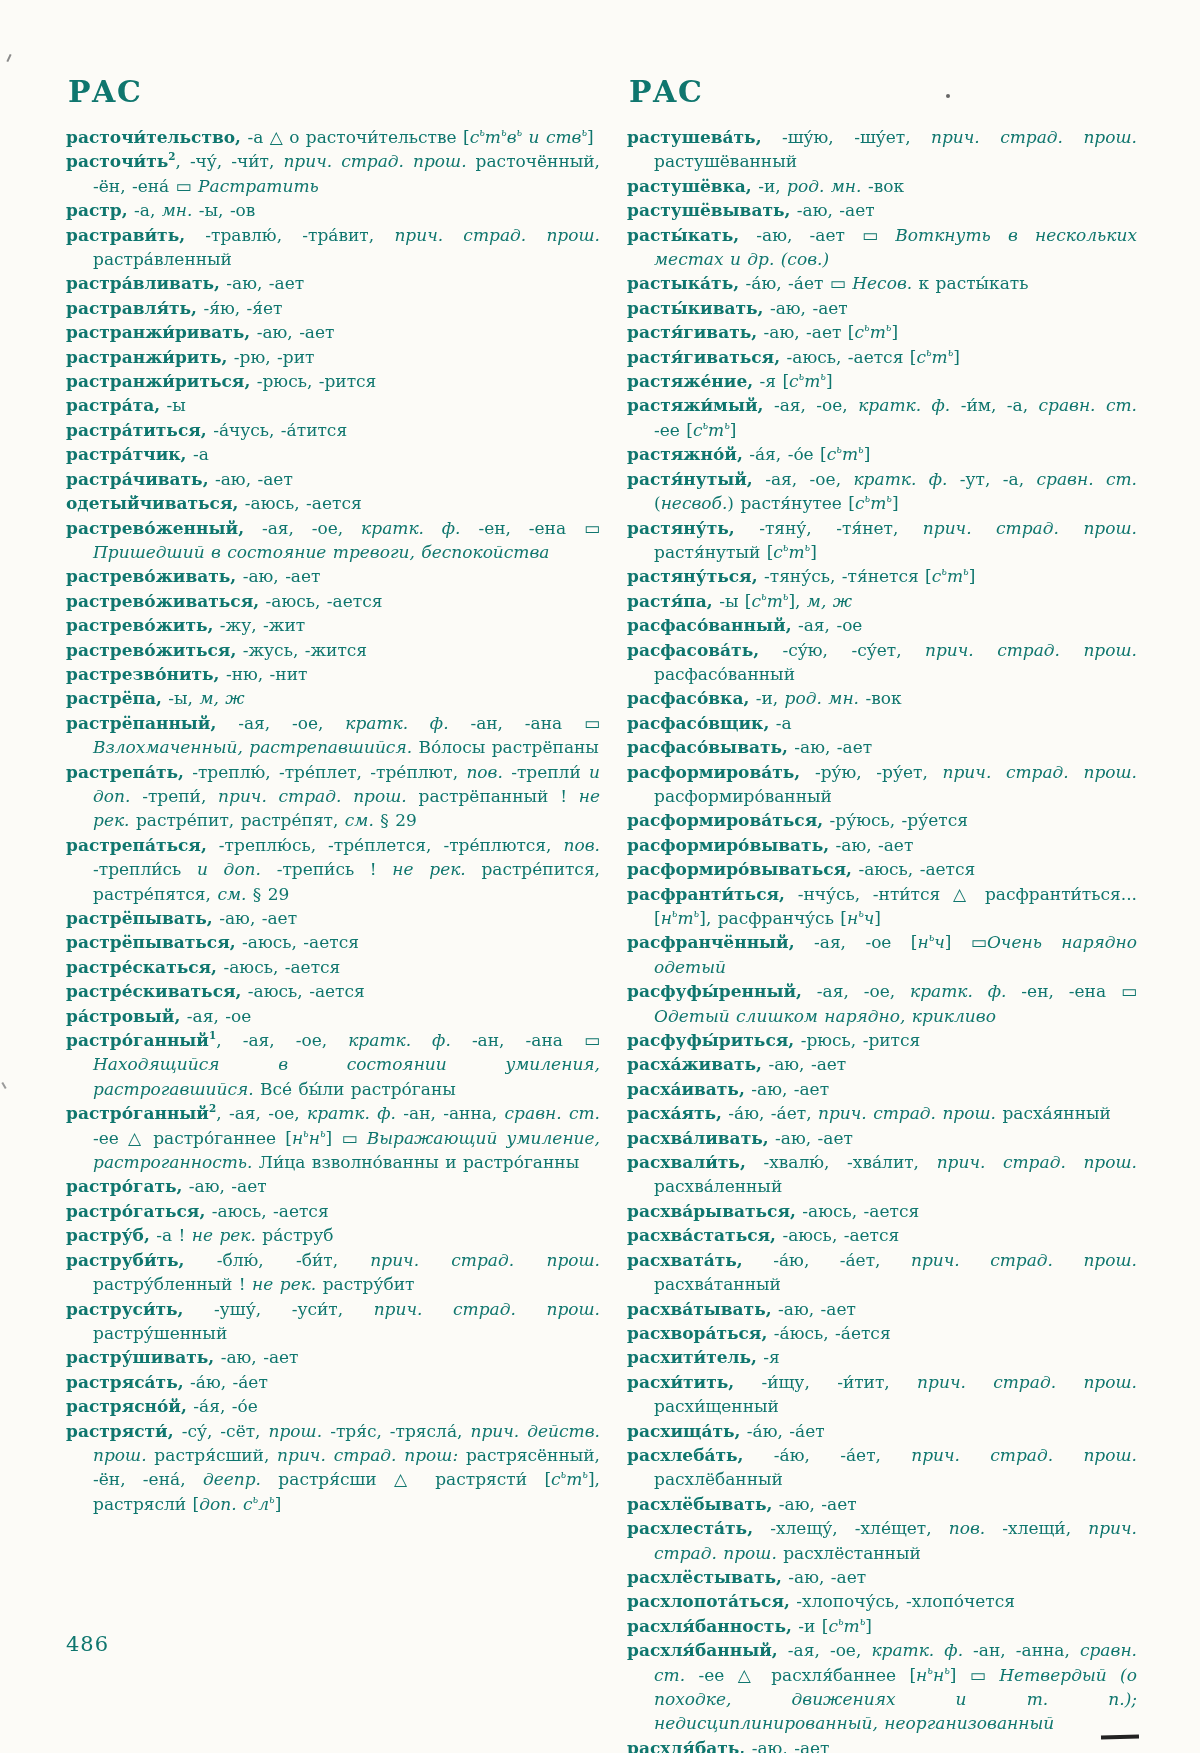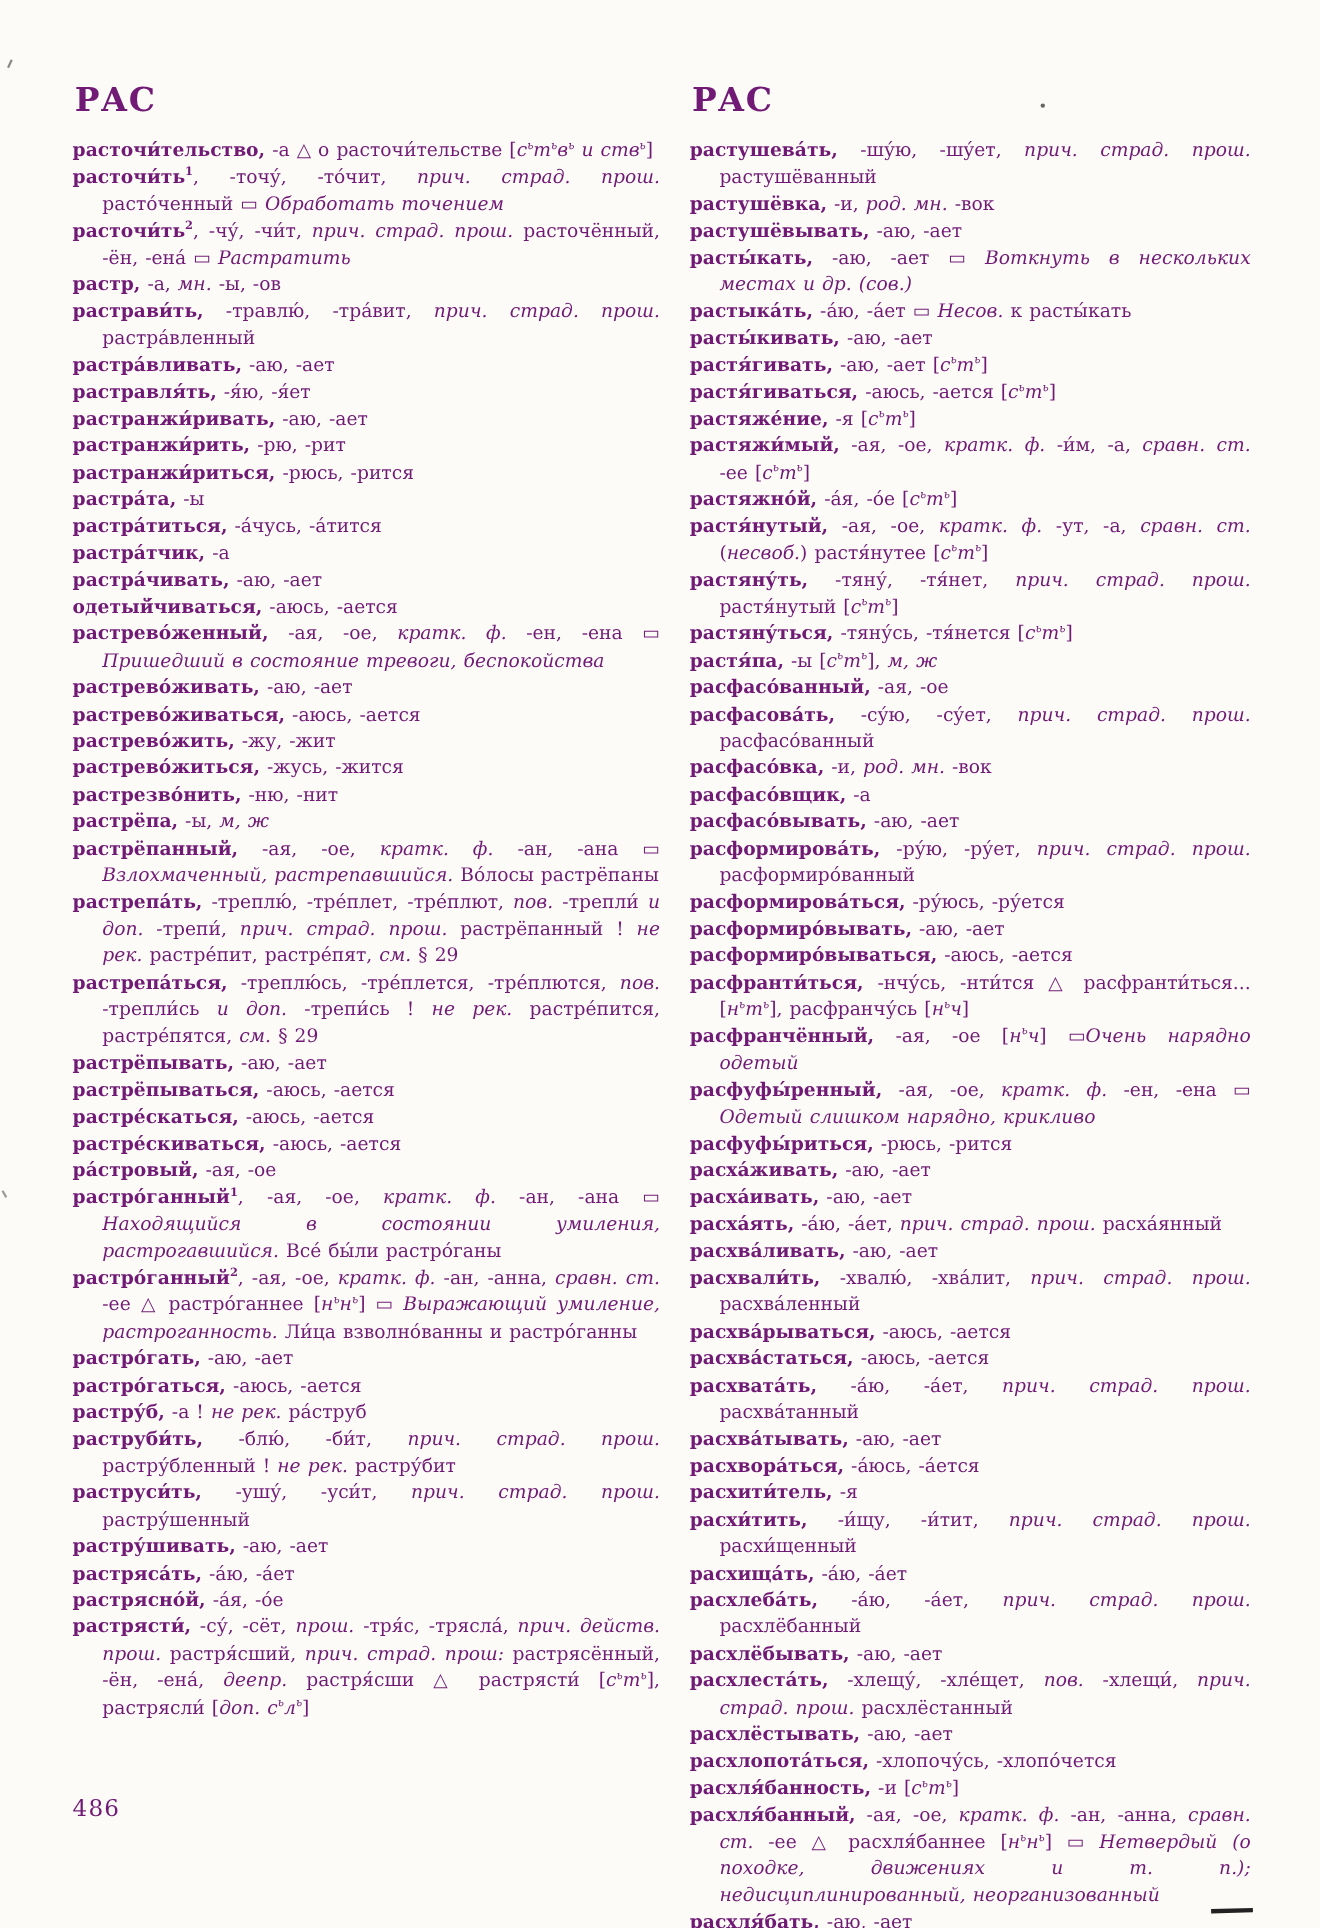--- a/index.html
+++ b/index.html
@@ -7,7 +7,7 @@
     position:relative;
     width:1200px;height:1753px;
     background:#fcfbf7;
-    color:#701a75;
+    color:#0f766e;
     font-family:"DejaVu Serif","Liberation Serif",serif;
     overflow:hidden;
   }

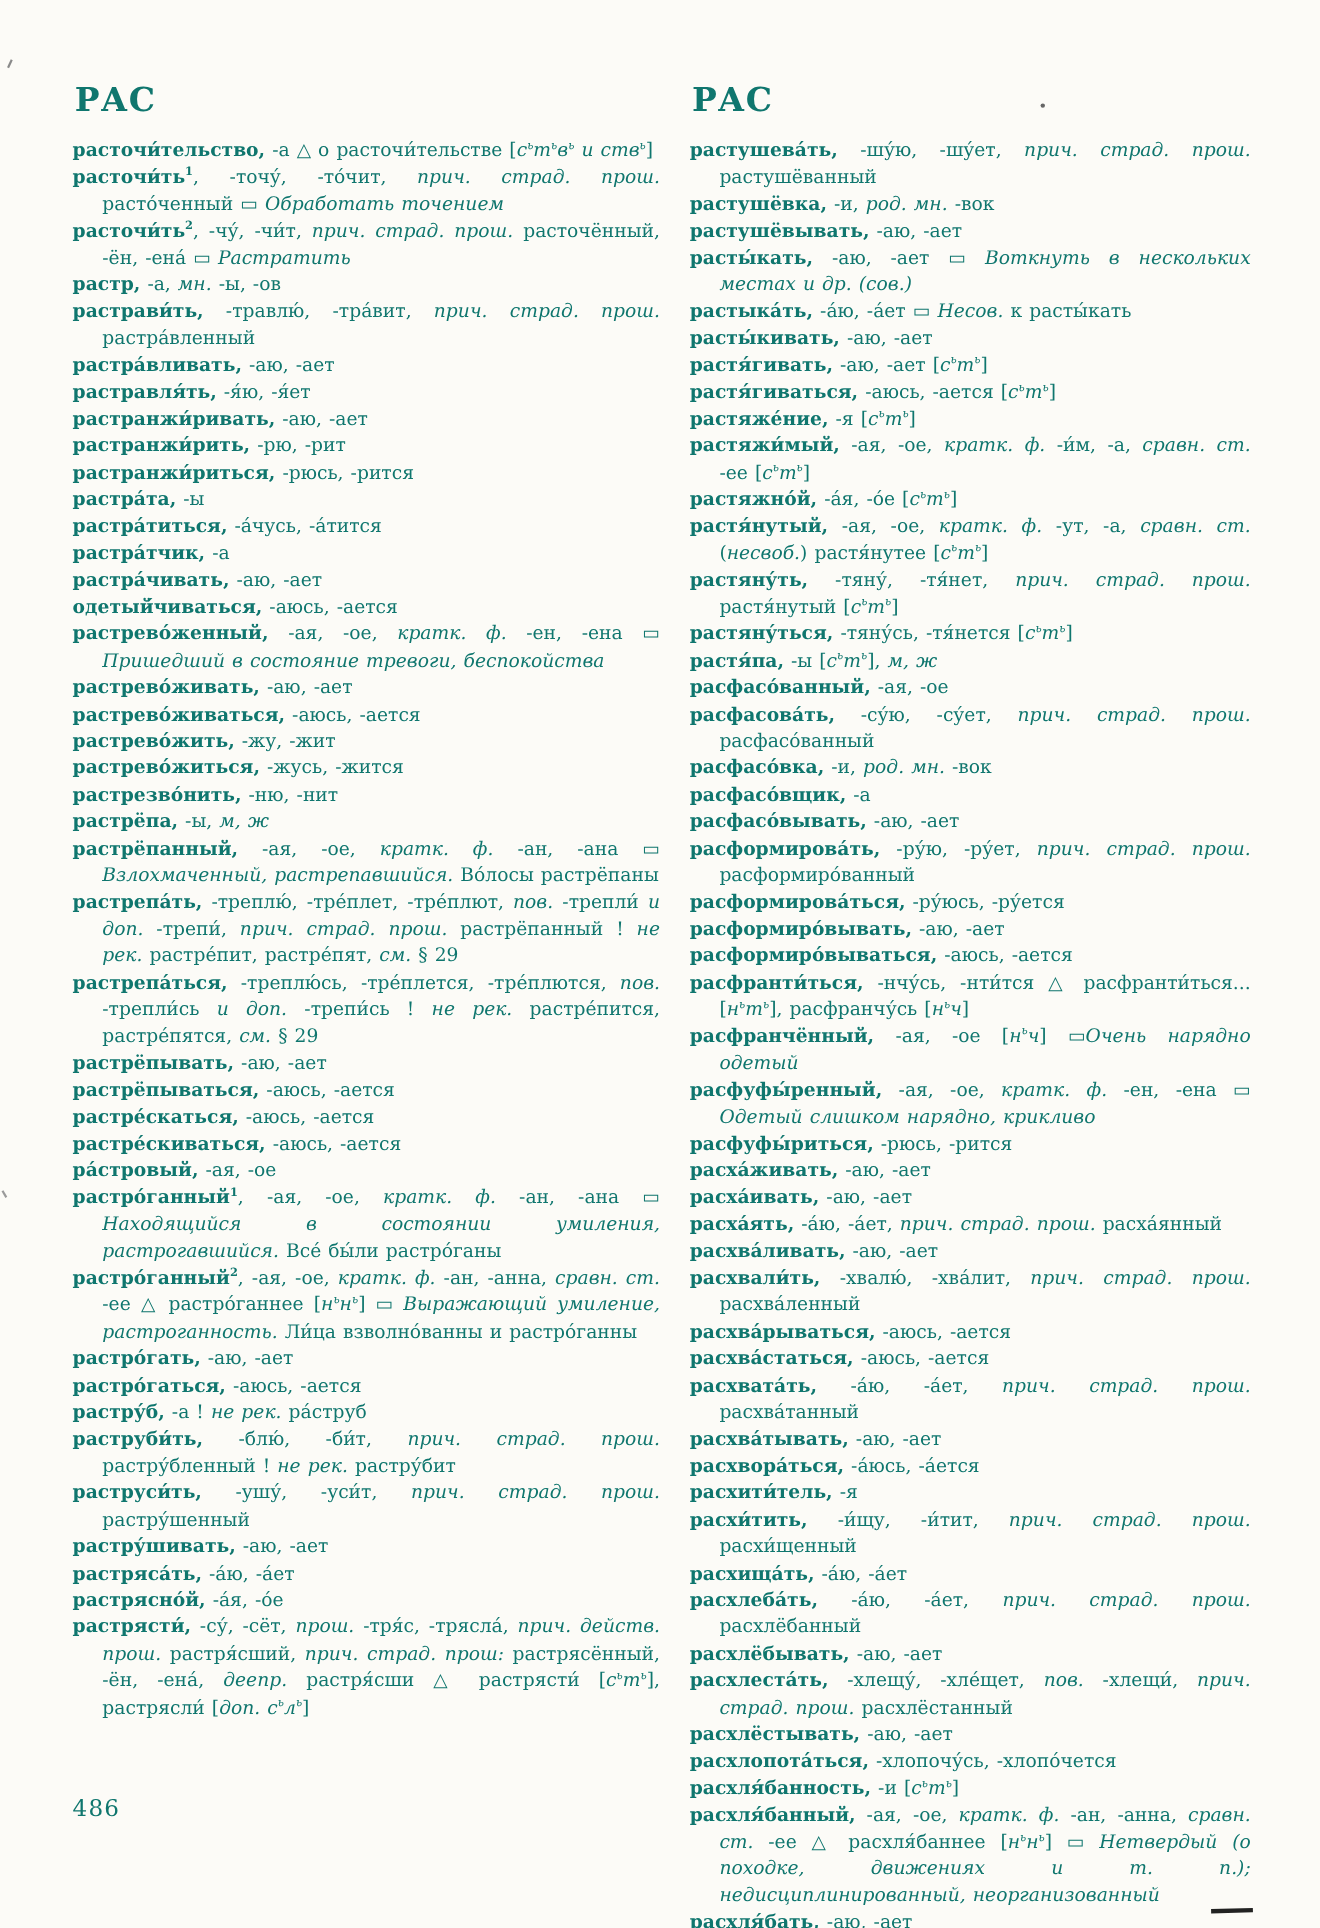--- a/index.html
+++ b/index.html
@@ -48,7 +48,6 @@
     <h1 class="head">РАС</h1>
     <div class="entries">
         <p class="entry"><span class="s-b">расточи́тельство,</span><span class="s-n"> -а △ о расточи́тельстве [</span><span class="s-i">с</span><span class="s-i sup">ь</span><span class="s-i">т</span><span class="s-i sup">ь</span><span class="s-i">в</span><span class="s-i sup">ь</span><span class="s-n"> </span><span class="s-i">и ств</span><span class="s-i sup">ь</span><span class="s-n">]</span></p>
-        <p class="entry"><span class="s-b">расточи́ть</span><span class="s-b sup">1</span><span class="s-n">, -точу́, -то́чит, </span><span class="s-i">прич. страд. прош.</span><span class="s-n"> расто́ченный ▭ </span><span class="s-i">Обработать точением</span></p>
         <p class="entry"><span class="s-b">расточи́ть</span><span class="s-b sup">2</span><span class="s-n">, -чу́, -чи́т, </span><span class="s-i">прич. страд. прош.</span><span class="s-n"> расточённый, -ён, -ена́ ▭ </span><span class="s-i">Растратить</span></p>
         <p class="entry"><span class="s-b">растр,</span><span class="s-n"> -а, </span><span class="s-i">мн.</span><span class="s-n"> -ы, -ов</span></p>
         <p class="entry"><span class="s-b">растрави́ть,</span><span class="s-n"> -травлю́, -тра́вит, </span><span class="s-i">прич. страд. прош.</span><span class="s-n"> растра́вленный</span></p>

